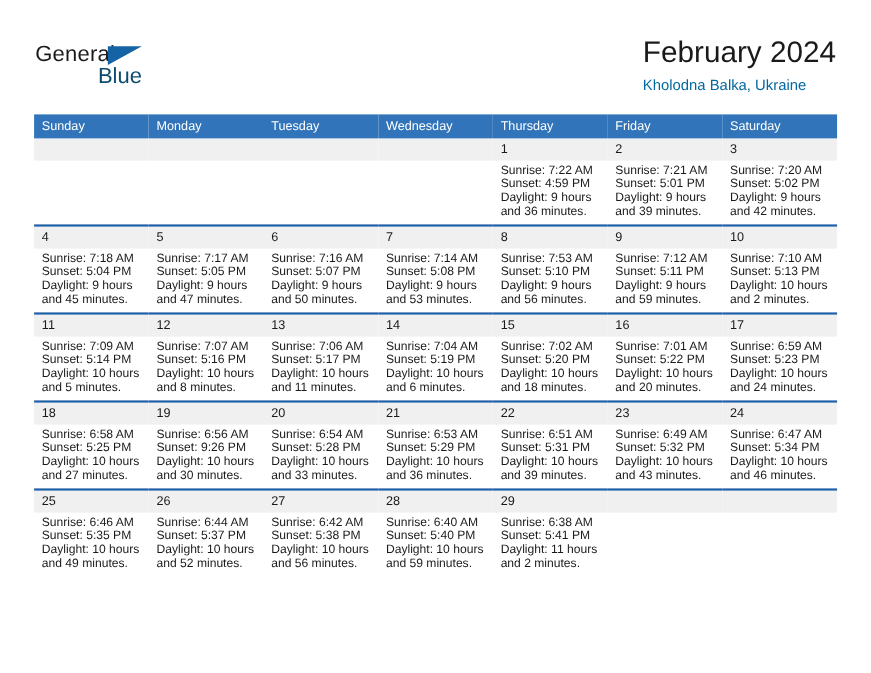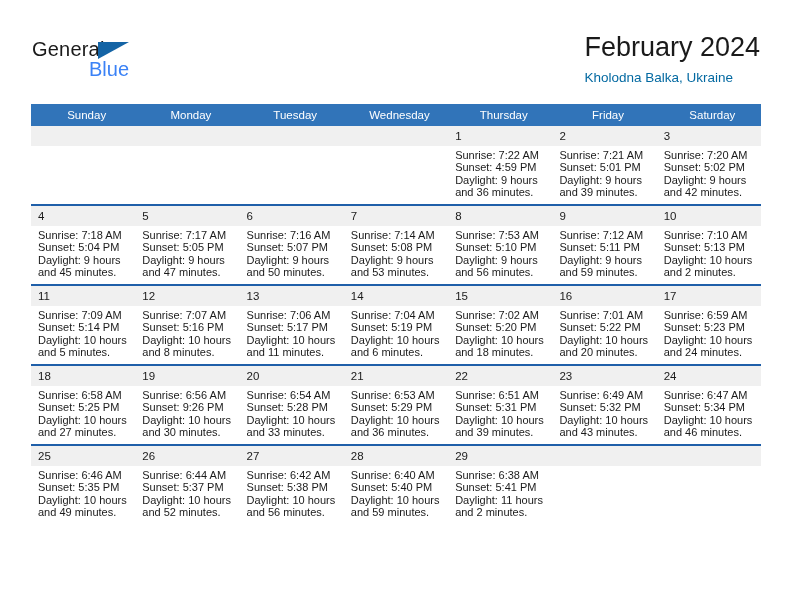--- a/index.html
+++ b/index.html
@@ -61,7 +61,7 @@
     left: 57px;
     top: 20px;
     font-size: 20px;
-    color: #3b82f6;
+    color: #0c4a6e;
     font-family: "Liberation Sans", sans-serif;
   }
 

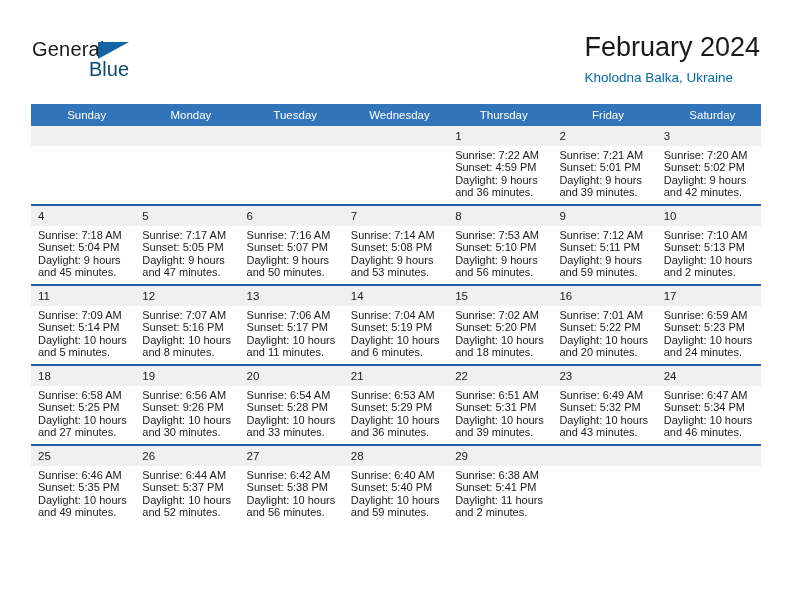--- a/index.html
+++ b/index.html
@@ -99,7 +99,7 @@
     color: #ffffff;
     font-size: 11.5px;
     font-weight: normal;
-    text-align: center;
+    text-align: left;
     padding: 5px 0 5px 7px;
     height: 11px;
     border: none;

